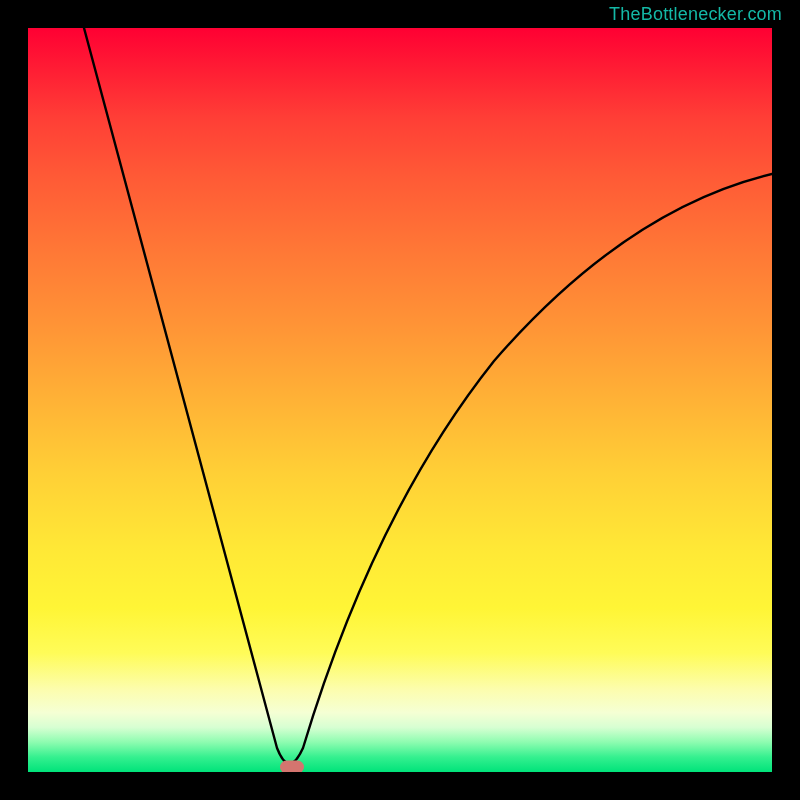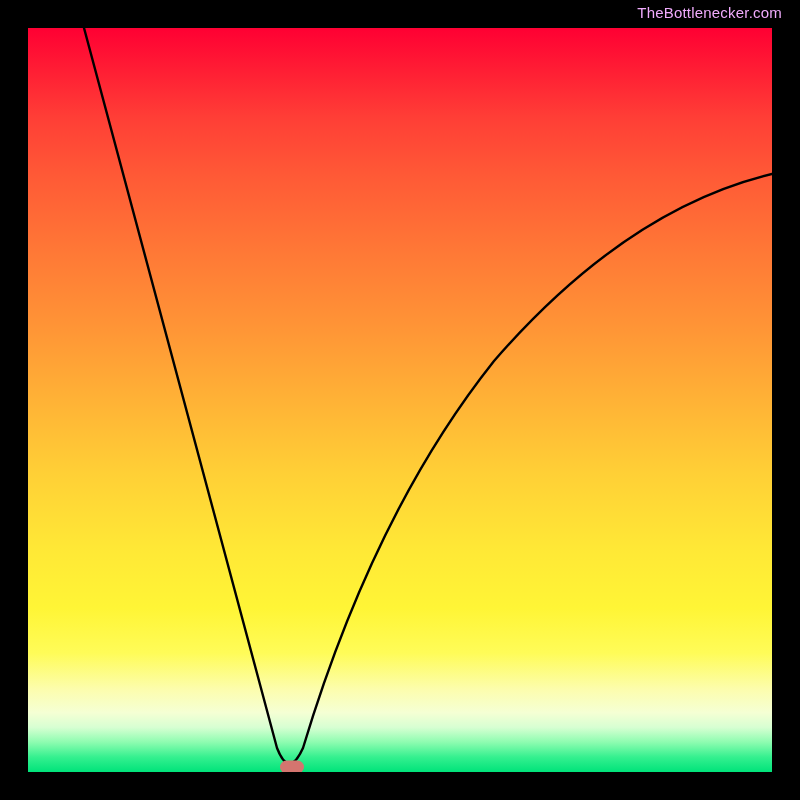--- a/index.html
+++ b/index.html
@@ -21,8 +21,8 @@
     position: absolute;
     top: 4px;
     right: 18px;
-    color: #f0abfc;
-    font-size: 15px;
+    color: #14b8a6;
+    font-size: 18px;
     font-weight: 400;
     letter-spacing: 0.2px;
     z-index: 20;

